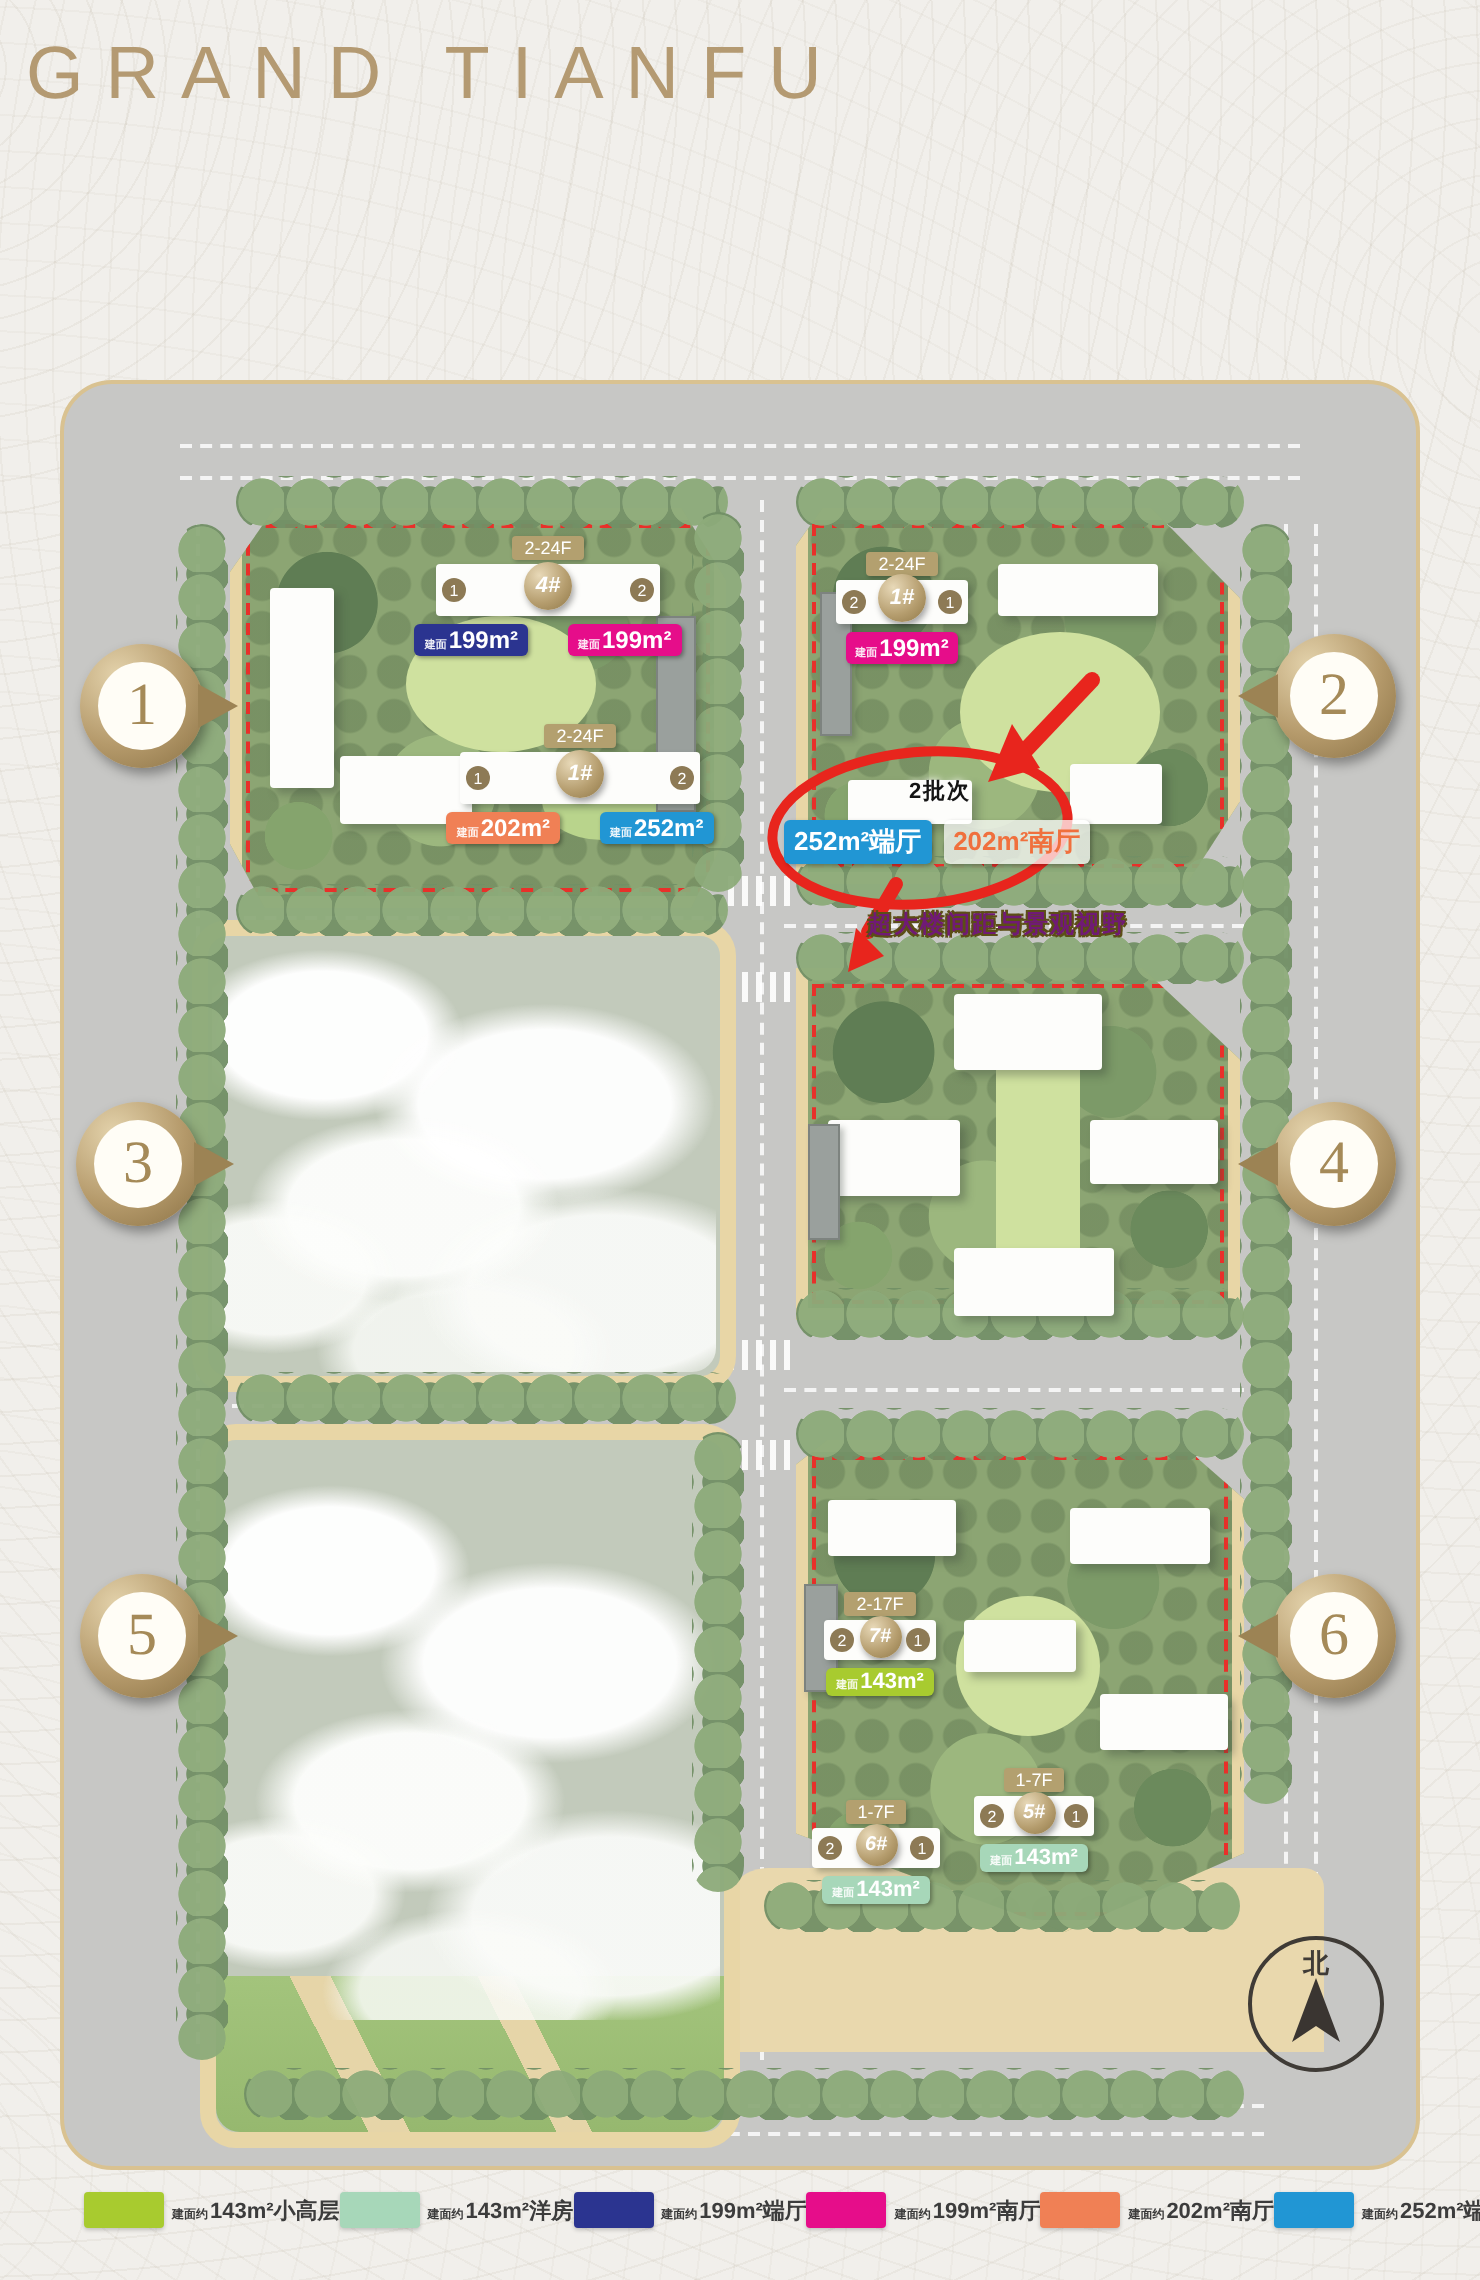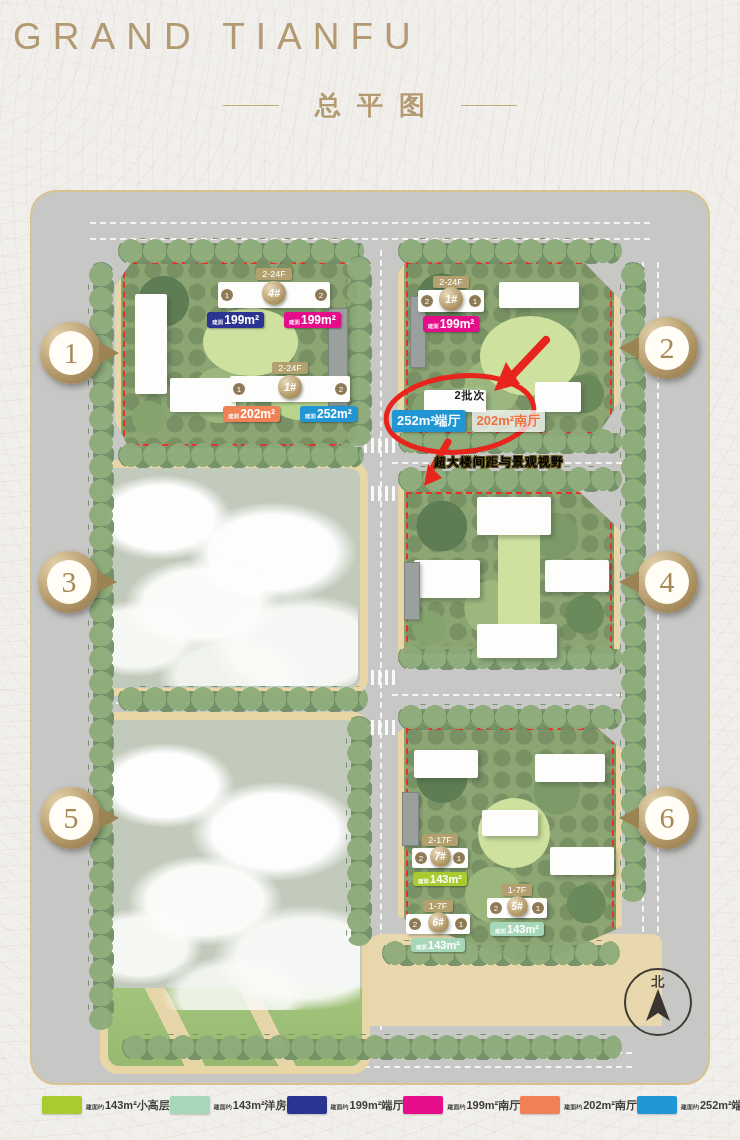--- a/index.html
+++ b/index.html
@@ -140,11 +140,6 @@
 <div id="page">
 
   <div class="title">GRAND TIANFU</div>
-  <div class="subtitle-row">
-    <span class="line"></span>
-    <span class="subtitle">总平图</span>
-    <span class="line"></span>
-  </div>
 
   <div id="map">
 

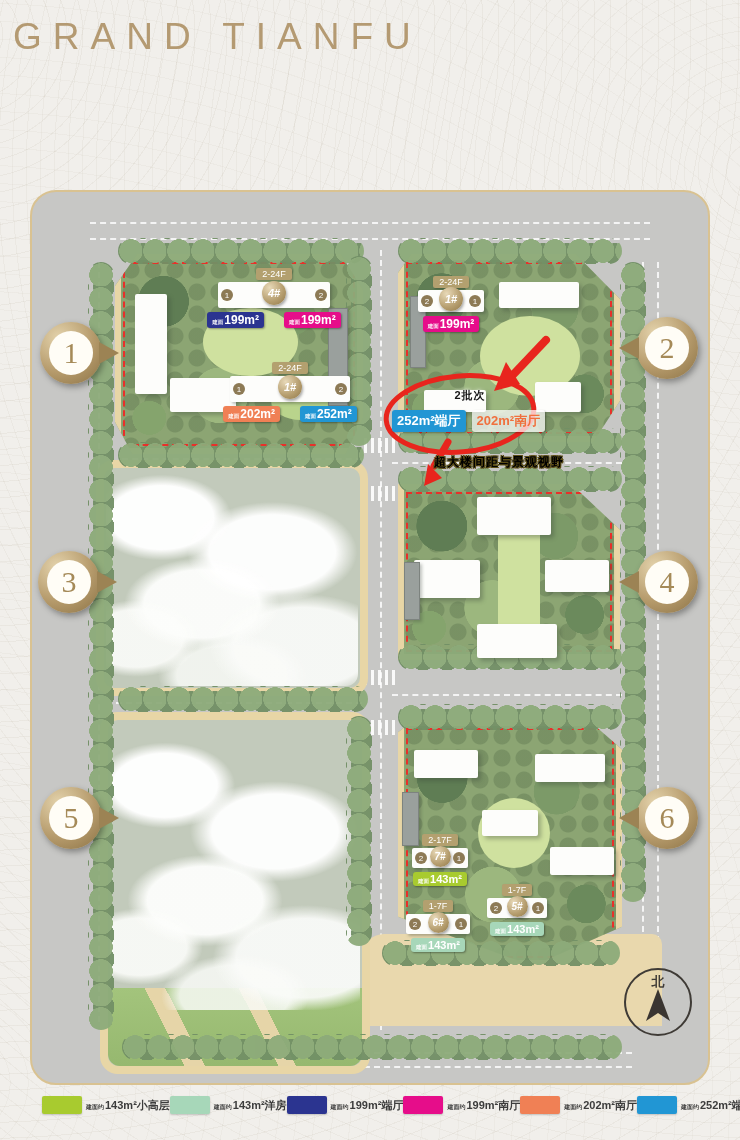--- a/index.html
+++ b/index.html
@@ -101,7 +101,7 @@
   .batch-badges { position:absolute; z-index:6; display:flex; gap:6px; white-space:nowrap; }
   .bb { padding:2px 5px; border-radius:3px; font-size:13px; font-weight:700;
     box-shadow:1px 1px 2px rgba(0,0,0,.3); }
-  .view-note { position:absolute; z-index:6; font-size:12px; font-weight:800; color:#000000;
+  .view-note { position:absolute; z-index:6; font-size:12px; font-weight:800; color:#701a75;
     white-space:nowrap; letter-spacing:1px;
     text-shadow:1px 1px 0 #5c4e16, -1px 1px 0 #5c4e16, 1px -1px 0 #5c4e16, -1px -1px 0 #5c4e16; }
 

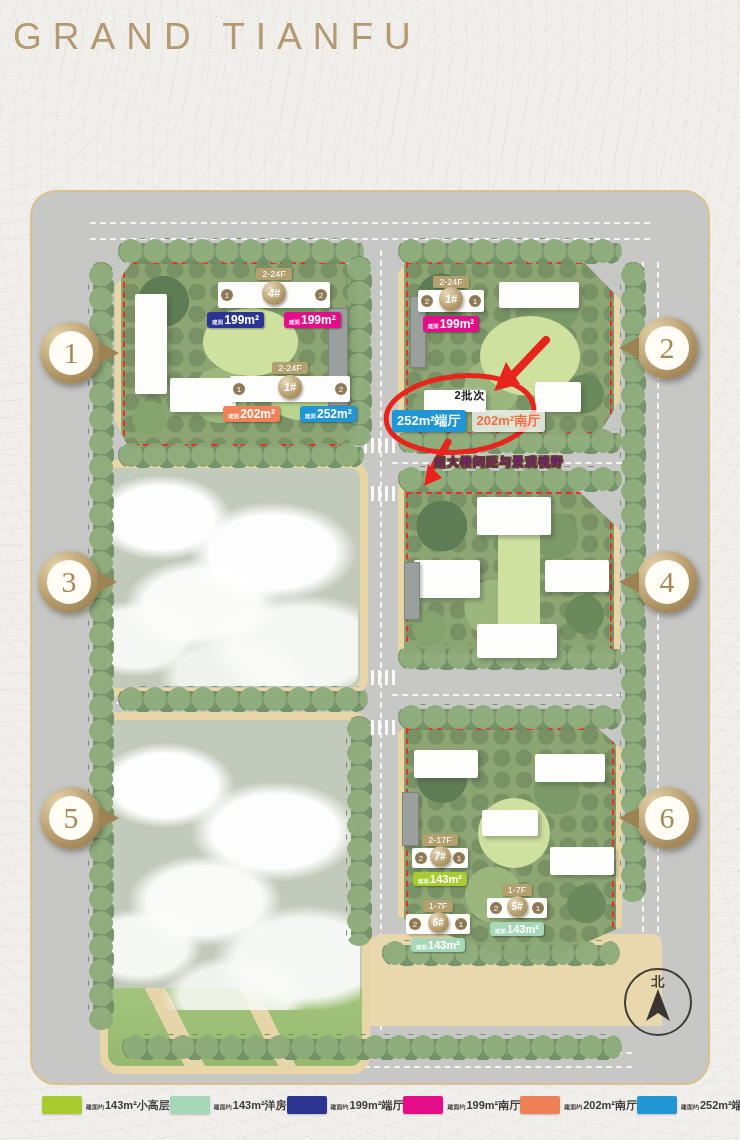--- a/index.html
+++ b/index.html
@@ -290,7 +290,7 @@
       </div>
     </div>
 
-    <div class="grp" style="left:380px; top:642px; width:56px;">
+    <div class="grp" style="left:380px; top:604px; width:56px;">
       <div class="floors">2-17F</div>
       <div class="bar" style="height:20px;">
         <span class="unit">2</span>

